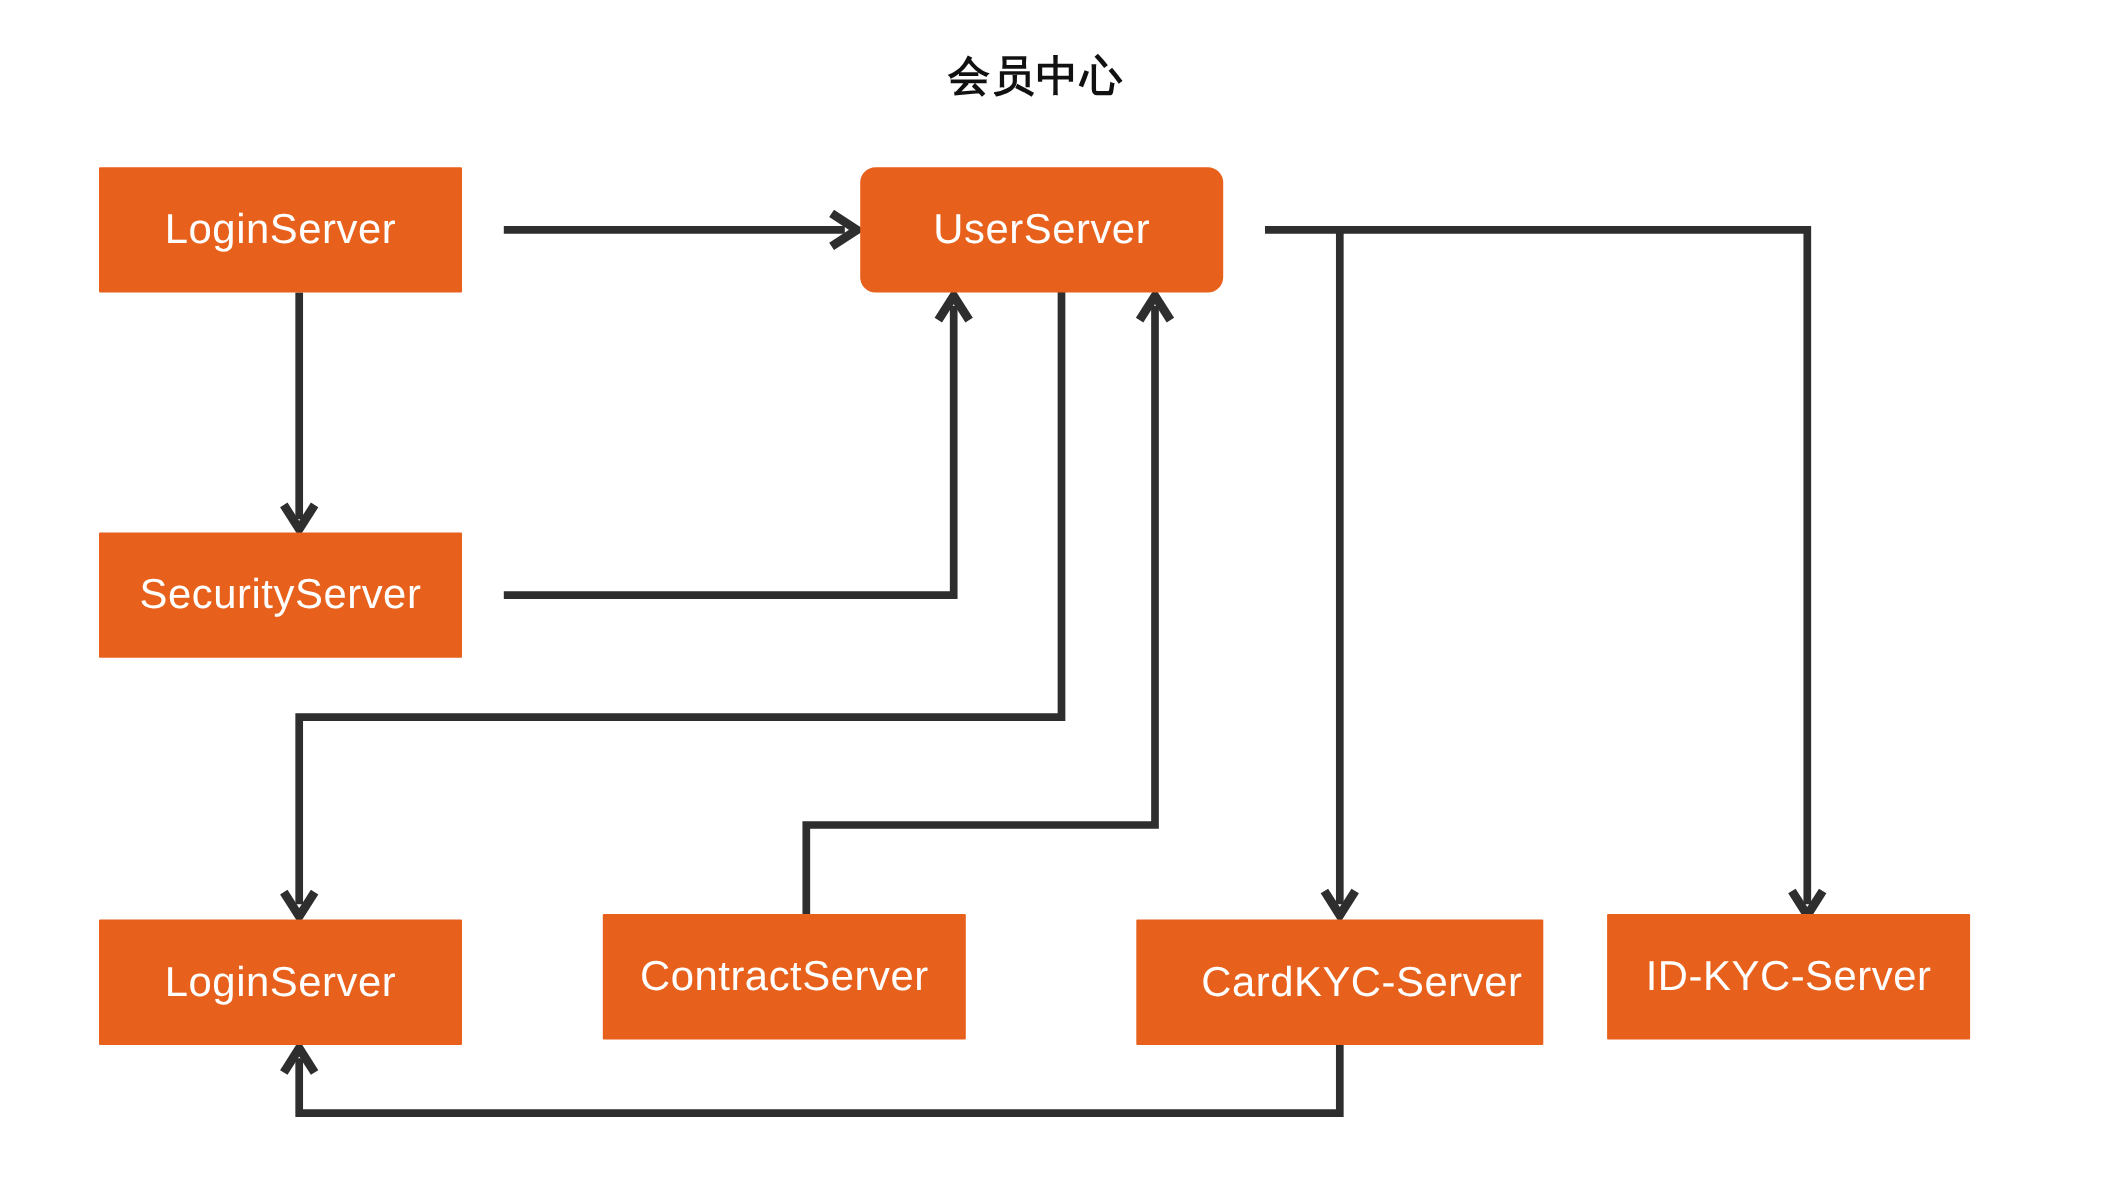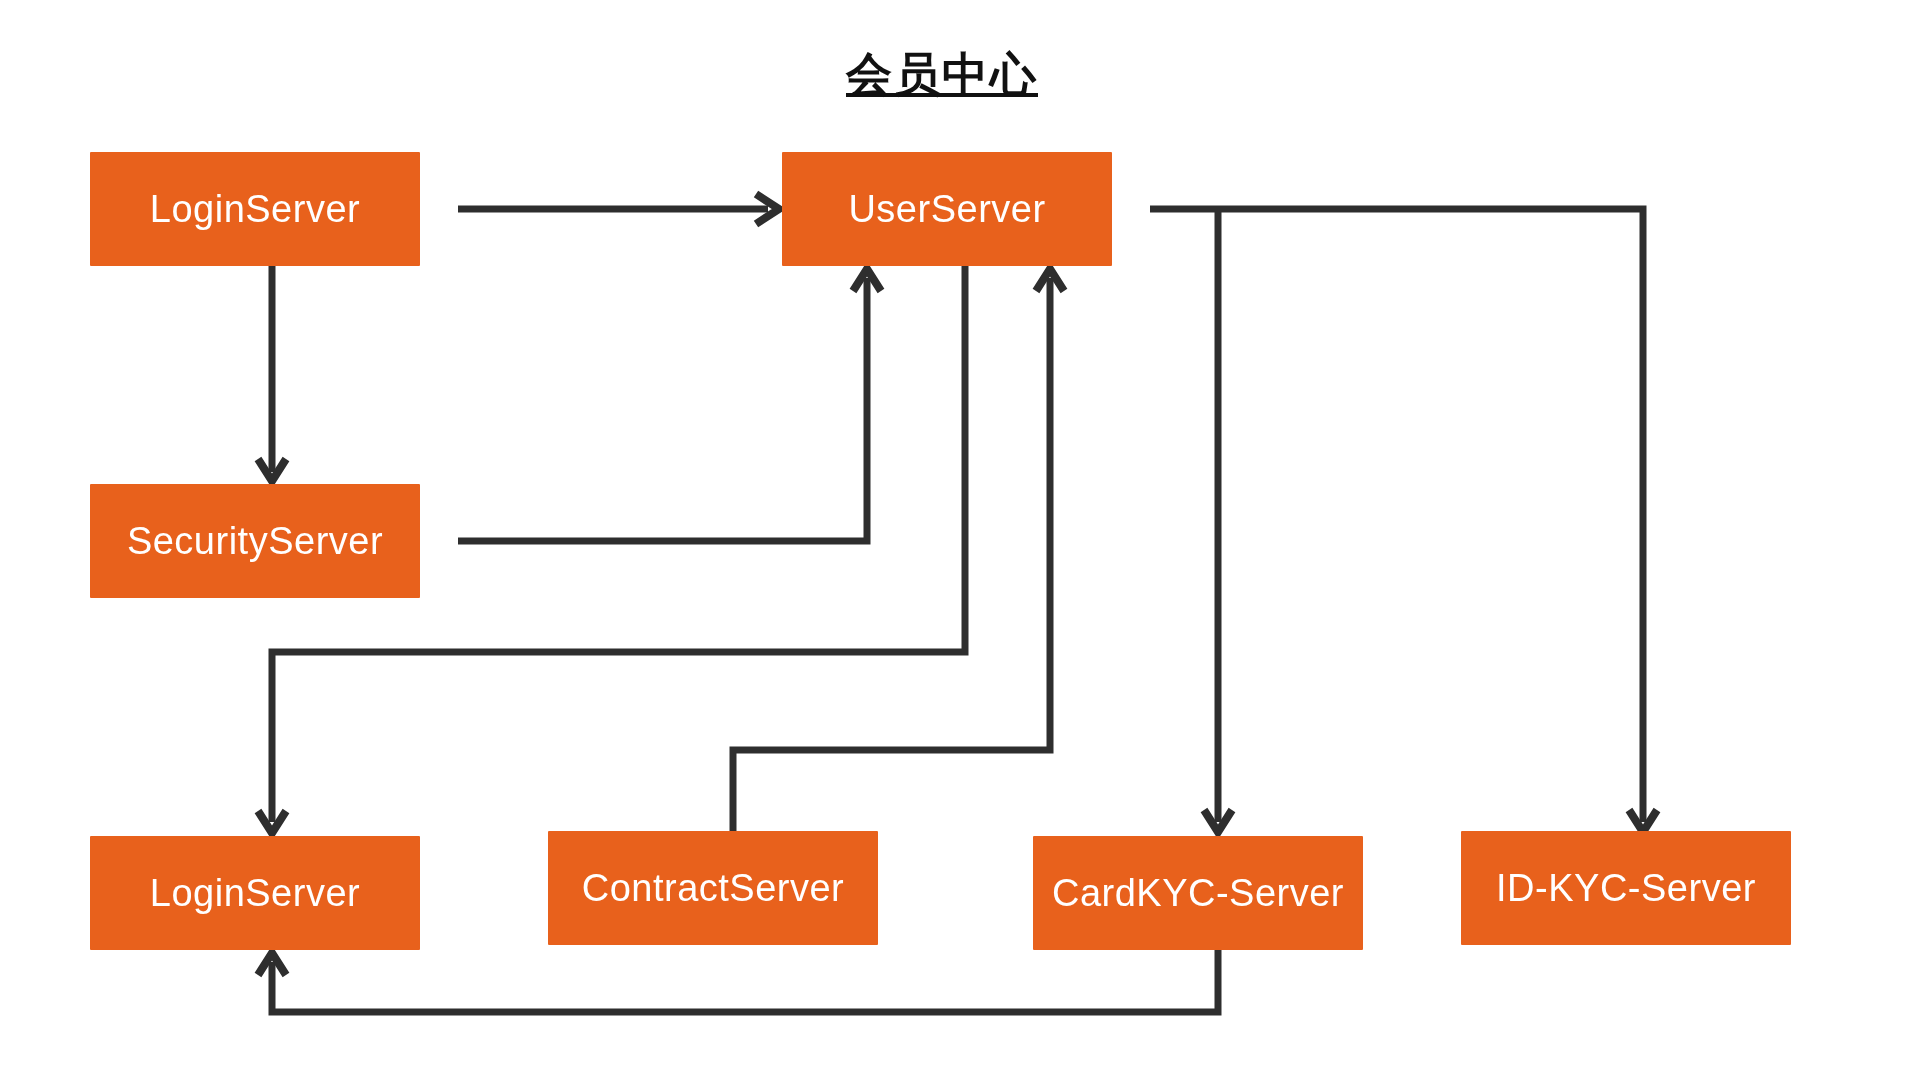--- a/index.html
+++ b/index.html
@@ -23,12 +23,11 @@
     left: 942px;
     top: 44px;
     transform: translateX(-50%);
-    font-size: 46px;
+    font-size: 38px;
     font-weight: 700;
     color: var(--title-text, #111111);
     white-space: nowrap;
     letter-spacing: 2px;
-    text-decoration: underline;
   }
   .edges-layer {
     position: absolute;

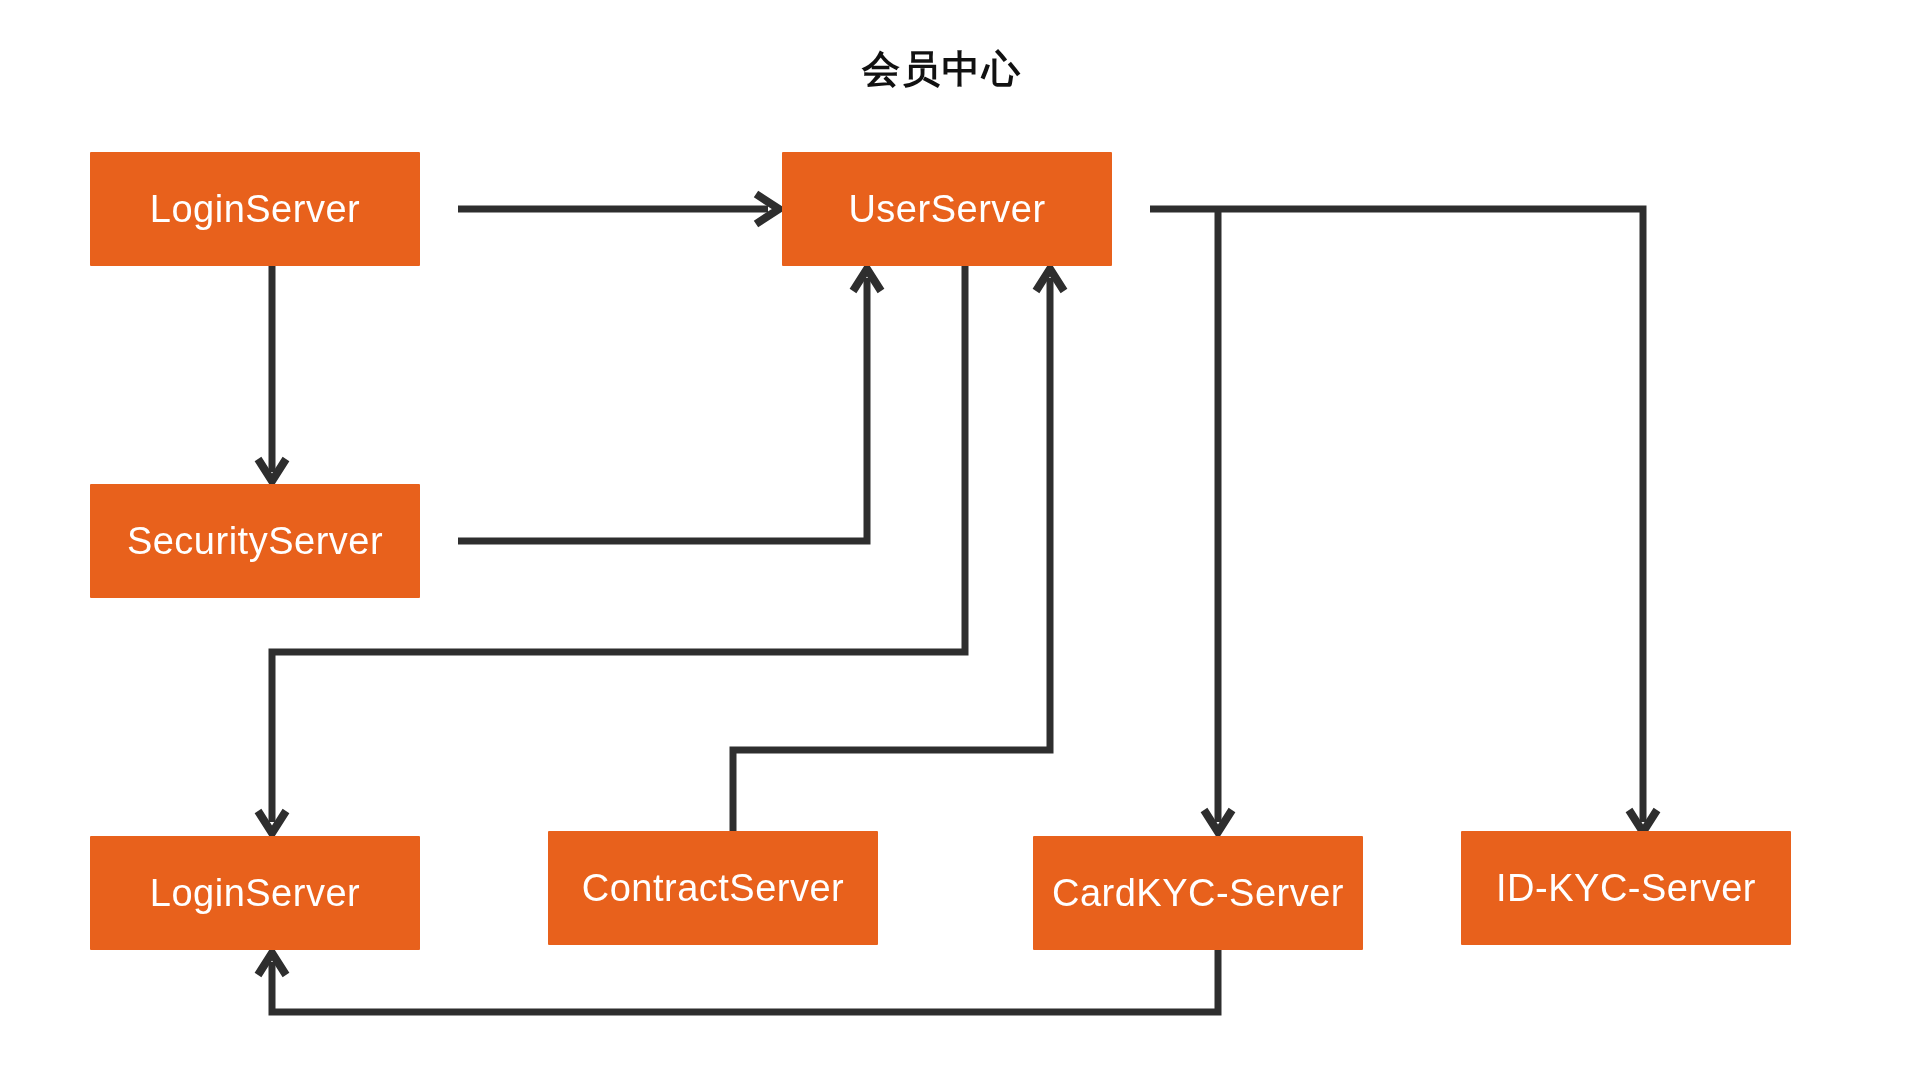--- a/index.html
+++ b/index.html
@@ -67,7 +67,7 @@
     cursor: default;
   }
   .n-login     { left: 90px;   top: 152px; }
-  .n-user      { left: 782px;  top: 152px; }
+  .n-user      { left: 782px;  top: 152px; border-radius: 14px; }
   .n-security  { left: 90px;   top: 484px; }
   .n-card      { left: 90px;   top: 836px; }
   .n-contract  { left: 548px;  top: 831px; }

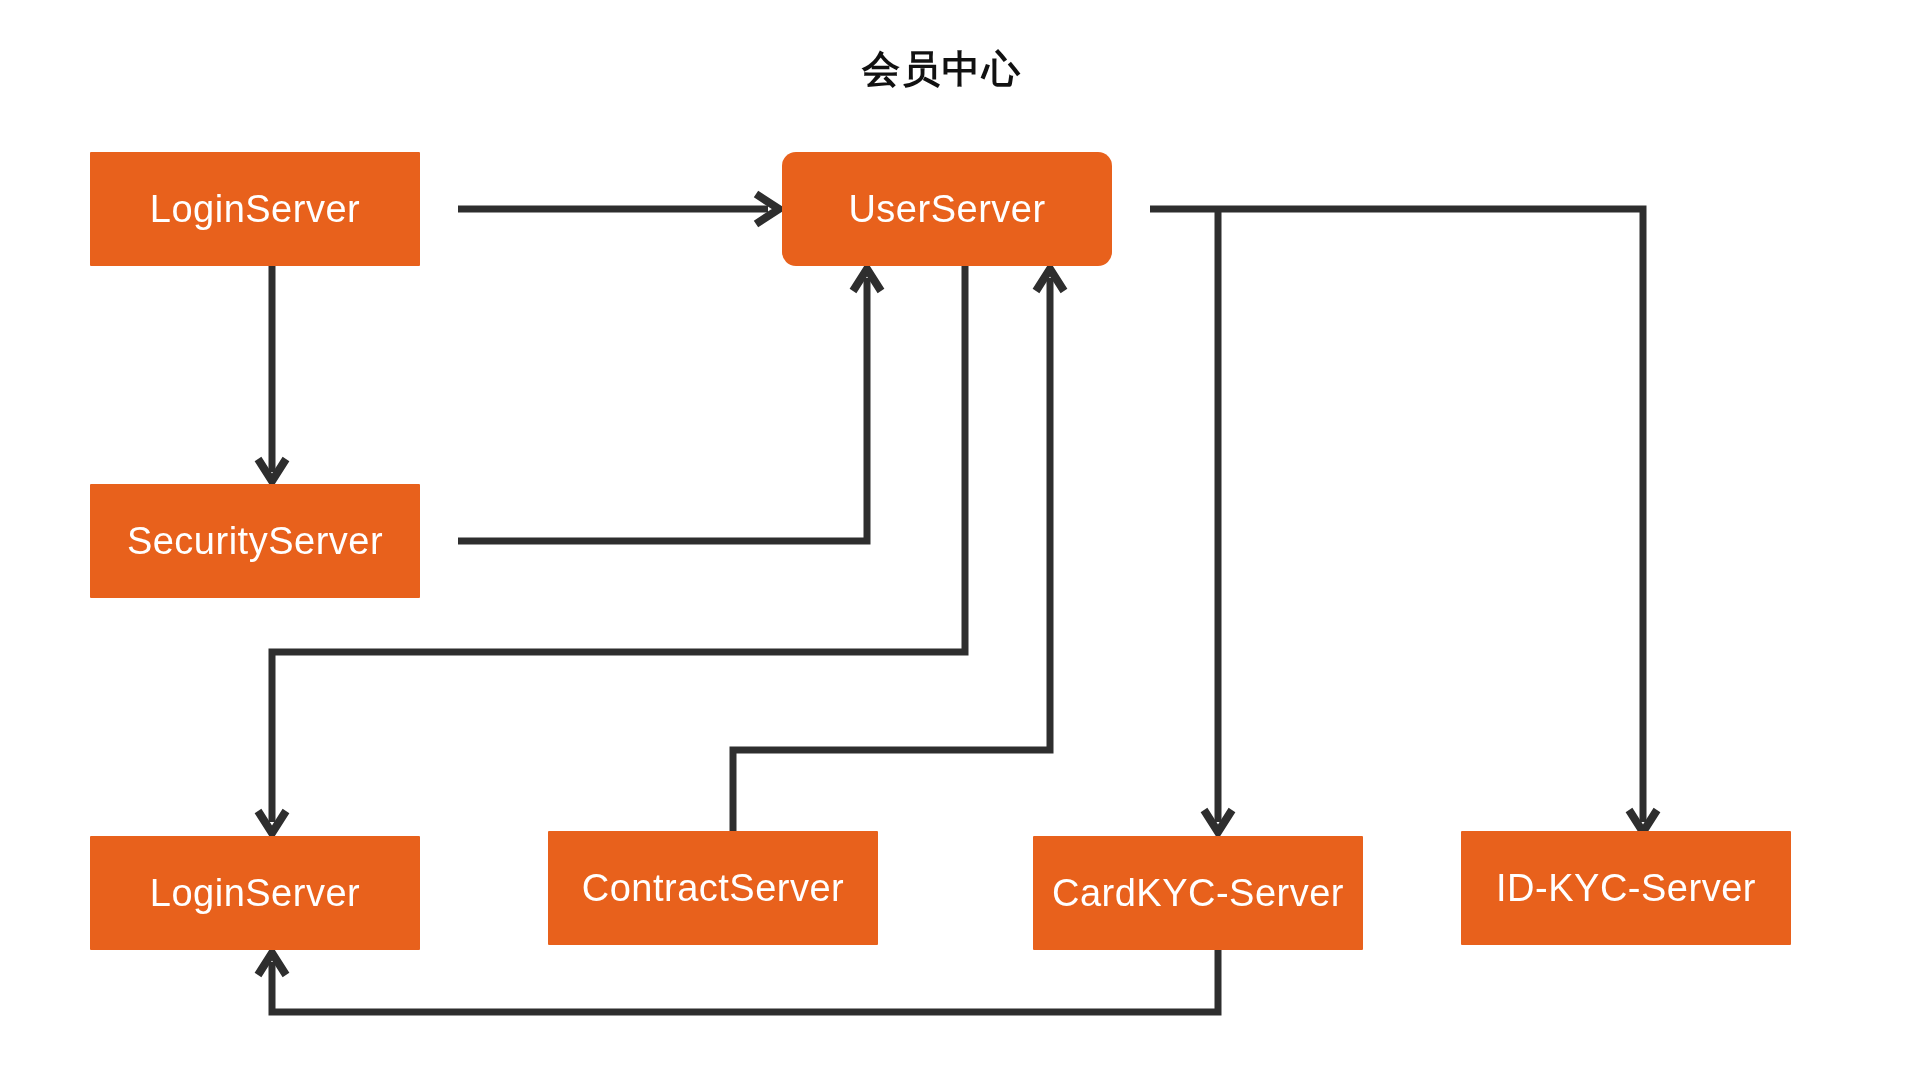--- a/index.html
+++ b/index.html
@@ -71,7 +71,7 @@
   .n-security  { left: 90px;   top: 484px; }
   .n-card      { left: 90px;   top: 836px; }
   .n-contract  { left: 548px;  top: 831px; }
-  .n-cardkyc   { left: 1033px; top: 836px; }
+  .n-cardkyc   { left: 1033px; top: 836px; padding-left: 40px; }
   .n-idkyc     { left: 1461px; top: 831px; }
 </style>
 </head>

